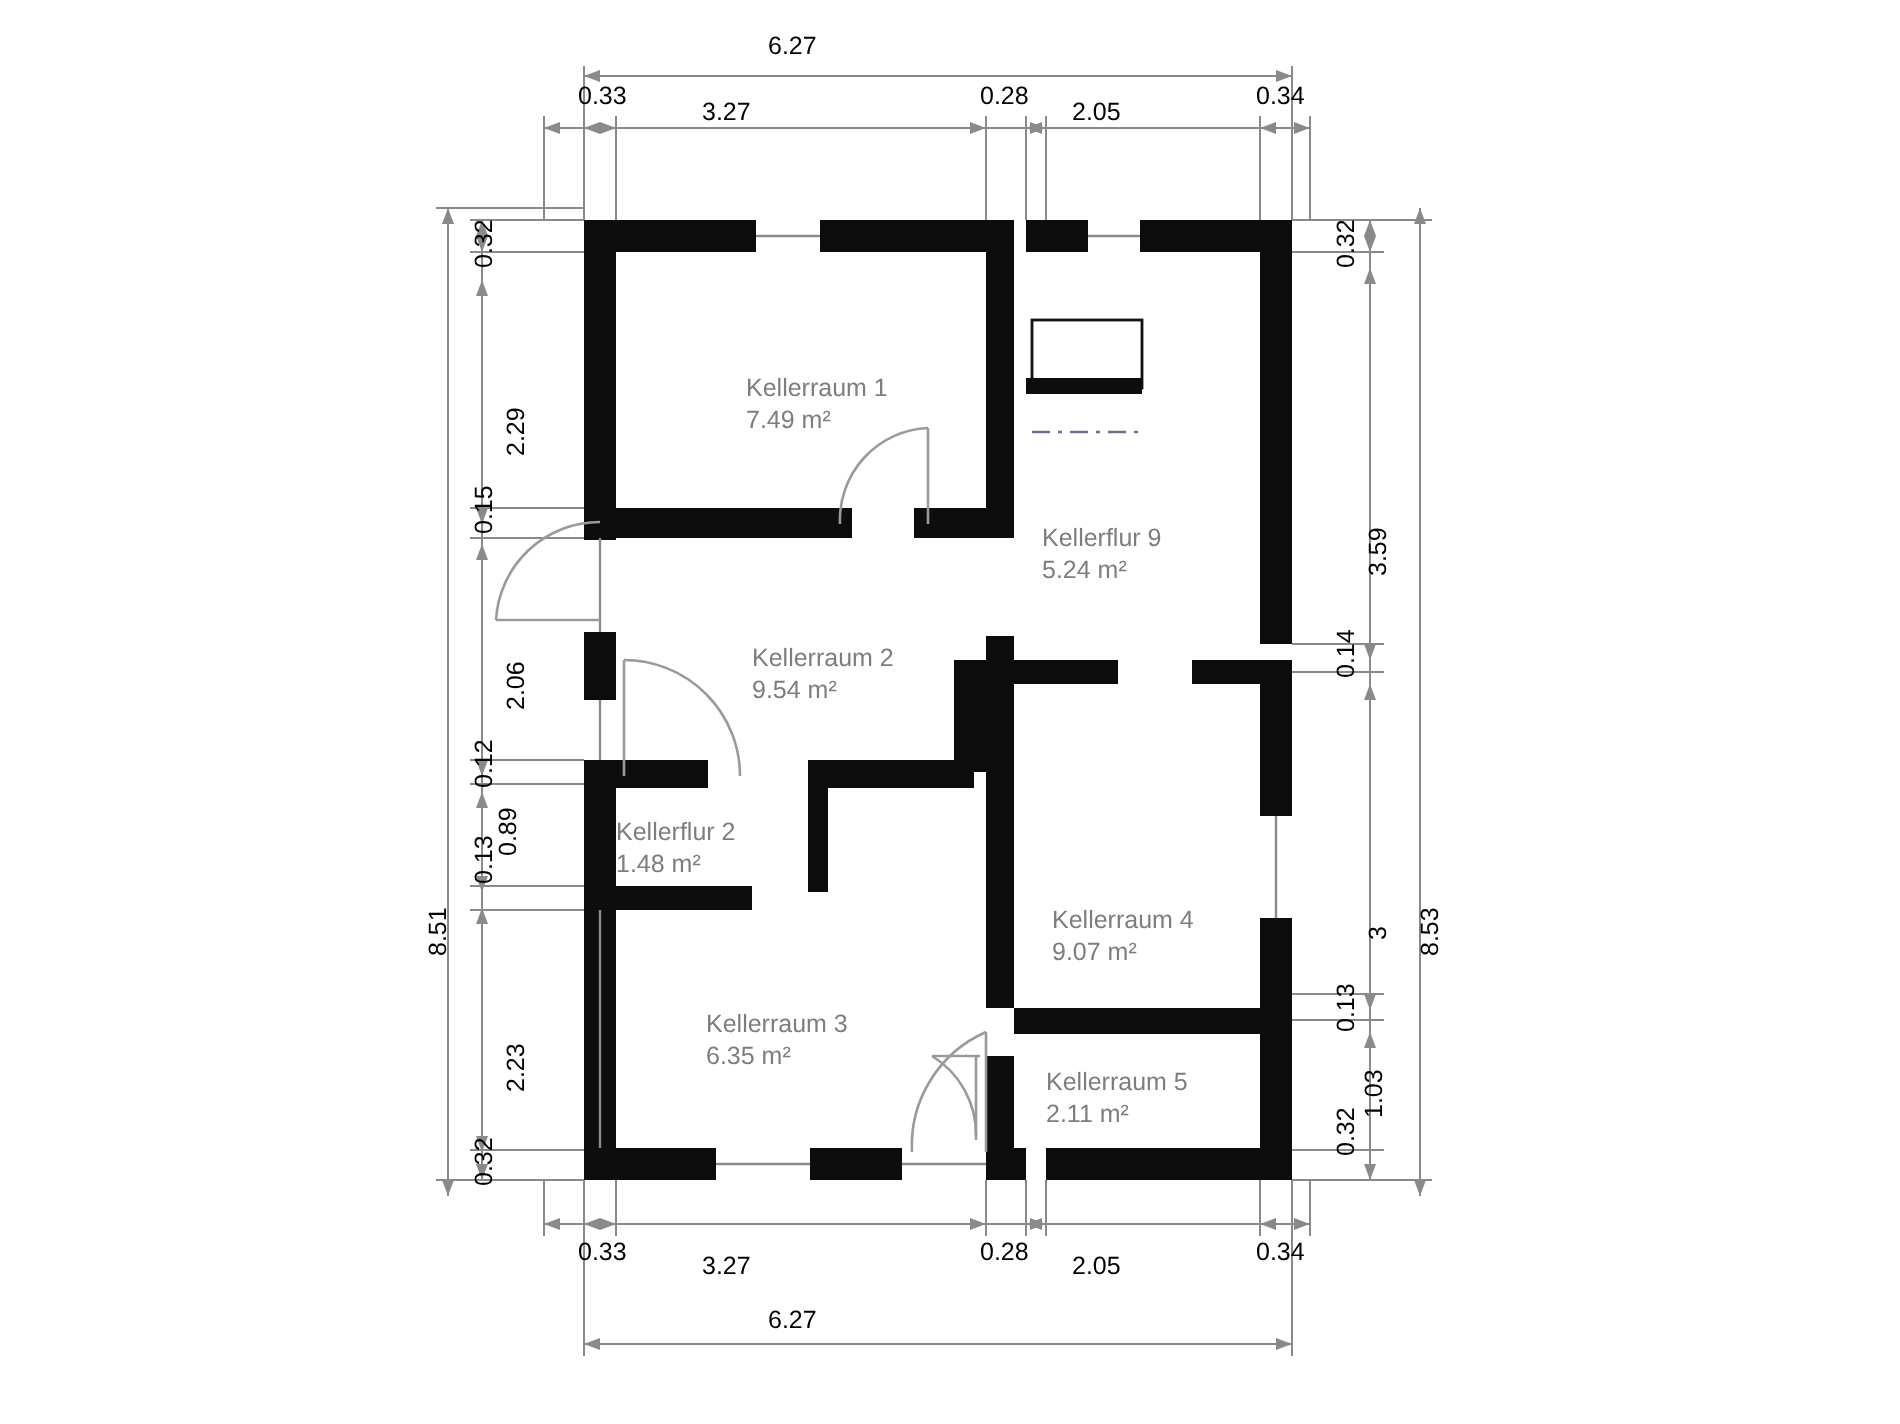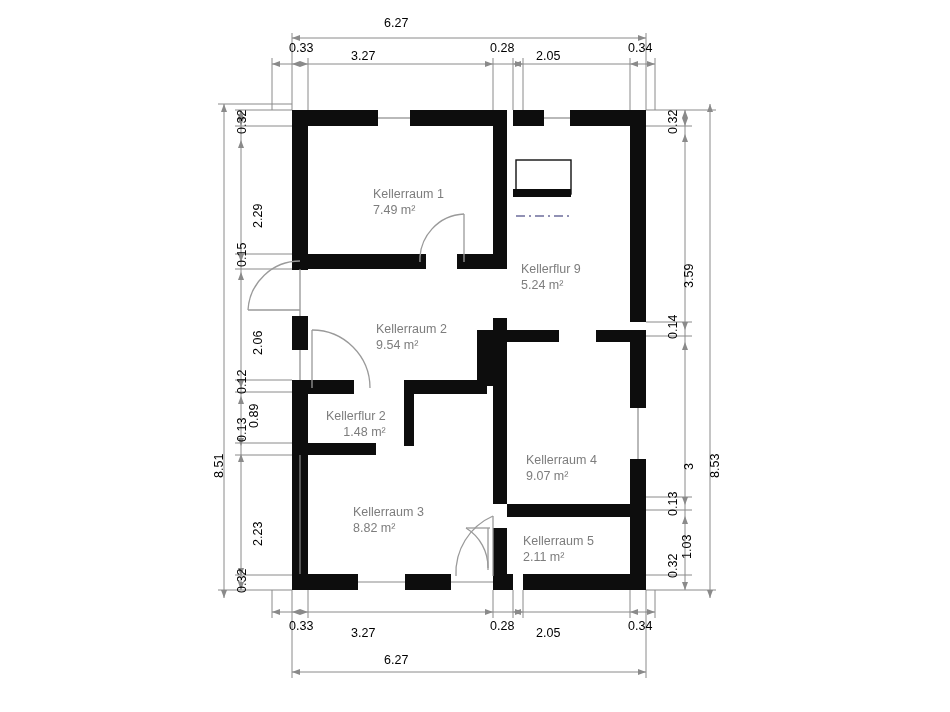--- a/index.html
+++ b/index.html
@@ -264,7 +264,7 @@
     <span class="rl-area">9.54 m²</span>
   </div>
 
-  <div class="roomlabel" style="left:326px;top:408px;text-align:right;">
+  <div class="roomlabel" style="left:308px;top:408px;">
     <span class="rl-name">Kellerflur 2</span>
     <span class="rl-area">1.48 m²</span>
   </div>

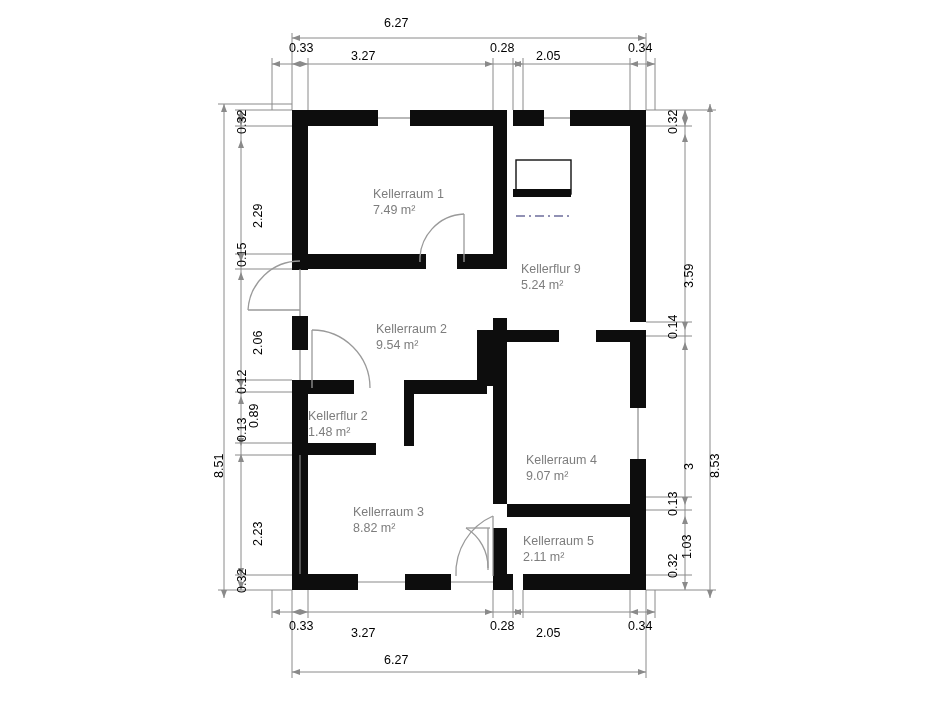--- a/index.html
+++ b/index.html
@@ -276,7 +276,7 @@
 
   <div class="roomlabel" style="left:353px;top:504px;">
     <span class="rl-name">Kellerraum 3</span>
-    <span class="rl-area">8.82 m²</span>
+    <span class="rl-area">6.35 m²</span>
   </div>
 
   <div class="roomlabel" style="left:523px;top:533px;">

